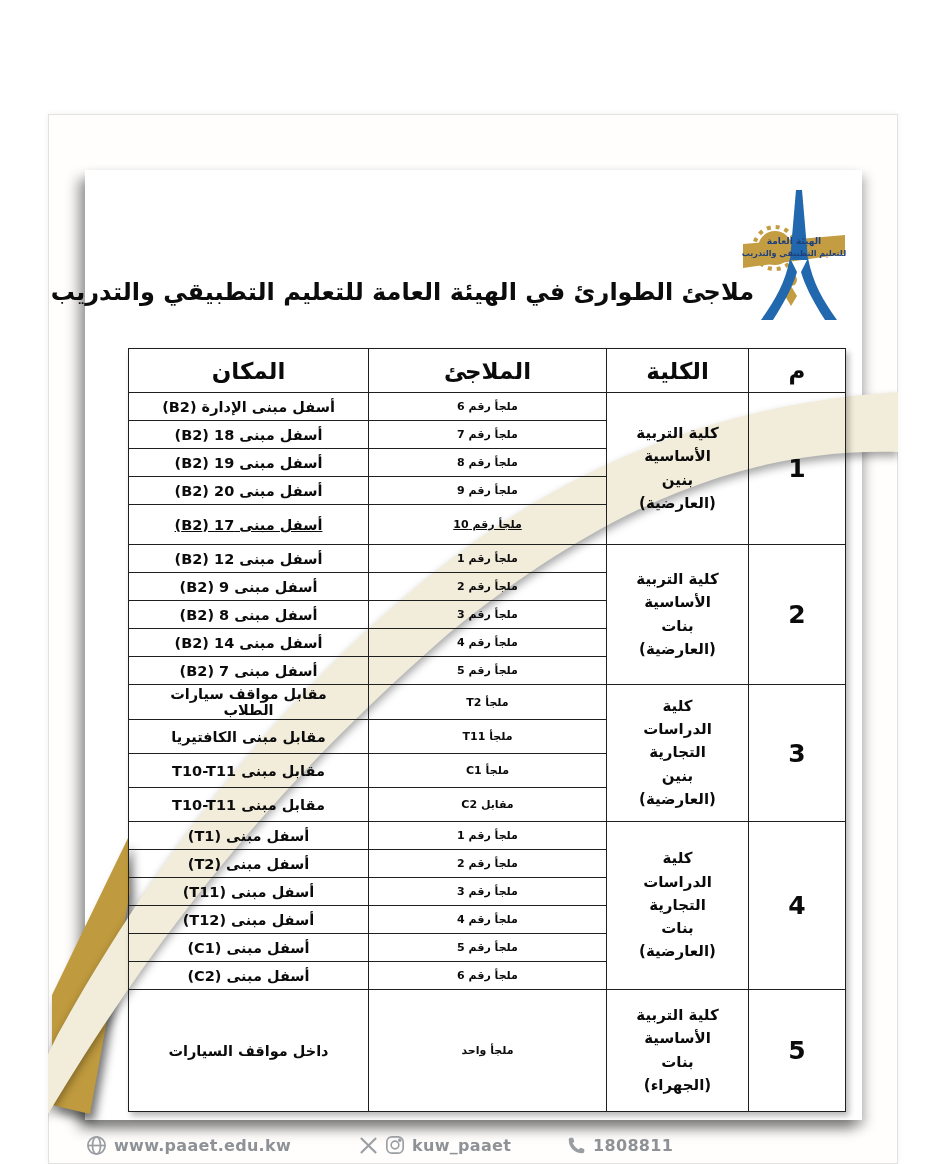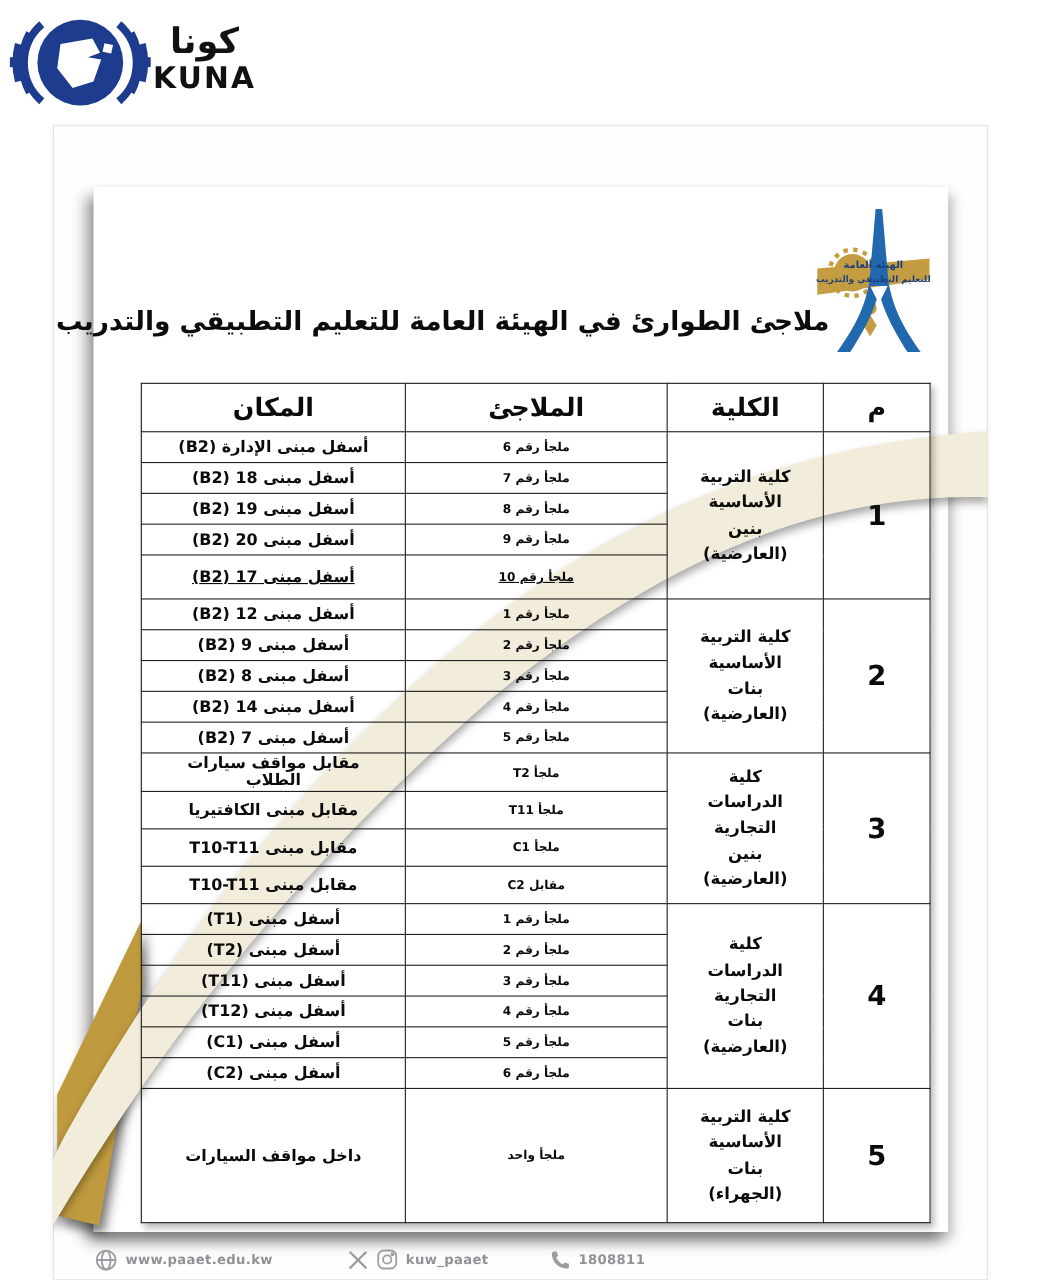--- a/index.html
+++ b/index.html
@@ -63,25 +63,6 @@
 
 <div class="page">
 
-  <div class="kuna">
-    <svg width="240" height="95" viewBox="0 0 240 95">
-      <g stroke="#1e3c8e" stroke-width="7" fill="none">
-        <path d="M 30 18 A 46 46 0 0 0 30 88"></path>
-        <path d="M 19 26 A 57 57 0 0 0 19 80"></path>
-        <path d="M 9 36 A 68 68 0 0 0 9 70"></path>
-        <path d="M 100 18 A 46 46 0 0 1 100 88"></path>
-        <path d="M 111 26 A 57 57 0 0 1 111 80"></path>
-        <path d="M 121 36 A 68 68 0 0 1 121 70"></path>
-      </g>
-      <rect x="1" y="48" width="9" height="9" fill="#1e3c8e"></rect>
-      <rect x="120" y="48" width="9" height="9" fill="#1e3c8e"></rect>
-      <circle cx="65" cy="53" r="39" fill="#1e3c8e"></circle>
-      <path d="M 47 36 L 76 31 L 83 44 L 72 48 L 84 50 L 77 70 L 58 76 L 44 58 Z" fill="#ffffff"></path>
-      <rect x="86" y="36" width="8" height="8" fill="#ffffff" transform="rotate(12 90 40)"></rect>
-      <text x="178" y="44" text-anchor="middle" font-size="32" font-weight="bold" fill="#111111" direction="rtl">كونا</text>
-      <text x="178" y="76" text-anchor="middle" font-size="27" font-weight="bold" fill="#111111" letter-spacing="2">KUNA</text>
-    </svg>
-  </div>
 
   <div class="outer-card"></div>
 

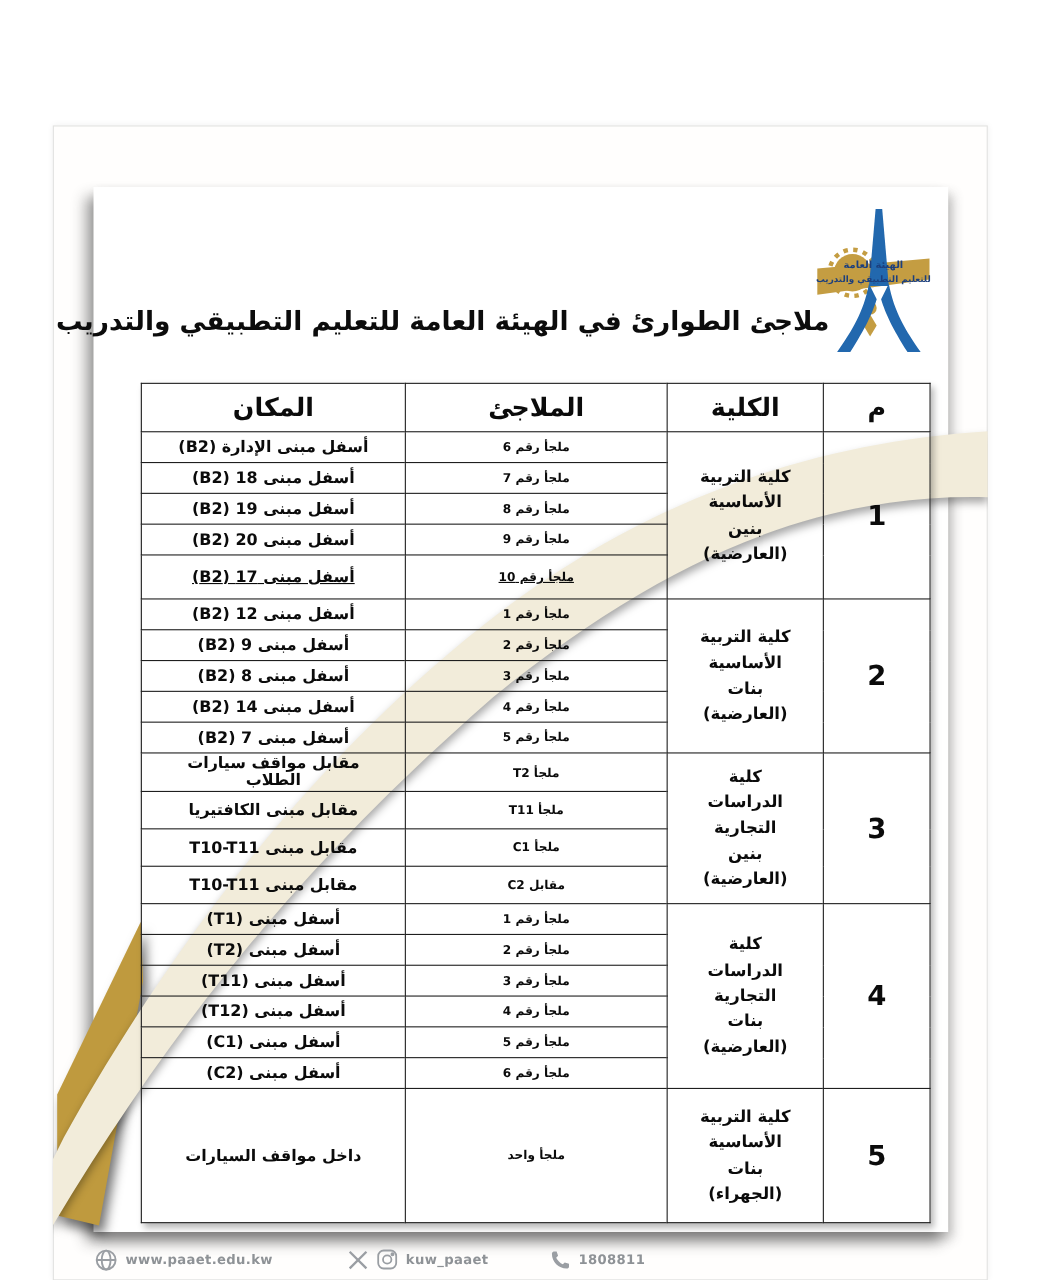--- a/index.html
+++ b/index.html
@@ -53,7 +53,7 @@
   
   .footer { position:absolute; left:86px; top:1130px; width:760px; height:30px; z-index:2;
             display:flex; align-items:center; gap:14px; color:#8e9296;
-            font-size:12px; font-weight:bold; letter-spacing:0.3px; }
+            font-size:16px; font-weight:bold; letter-spacing:0.3px; }
   .footer .grp { display:flex; align-items:center; gap:7px; }
   .footer .sp1 { width:40px; } .footer .sp2 { width:28px; }
   .footer svg { display:block; }

